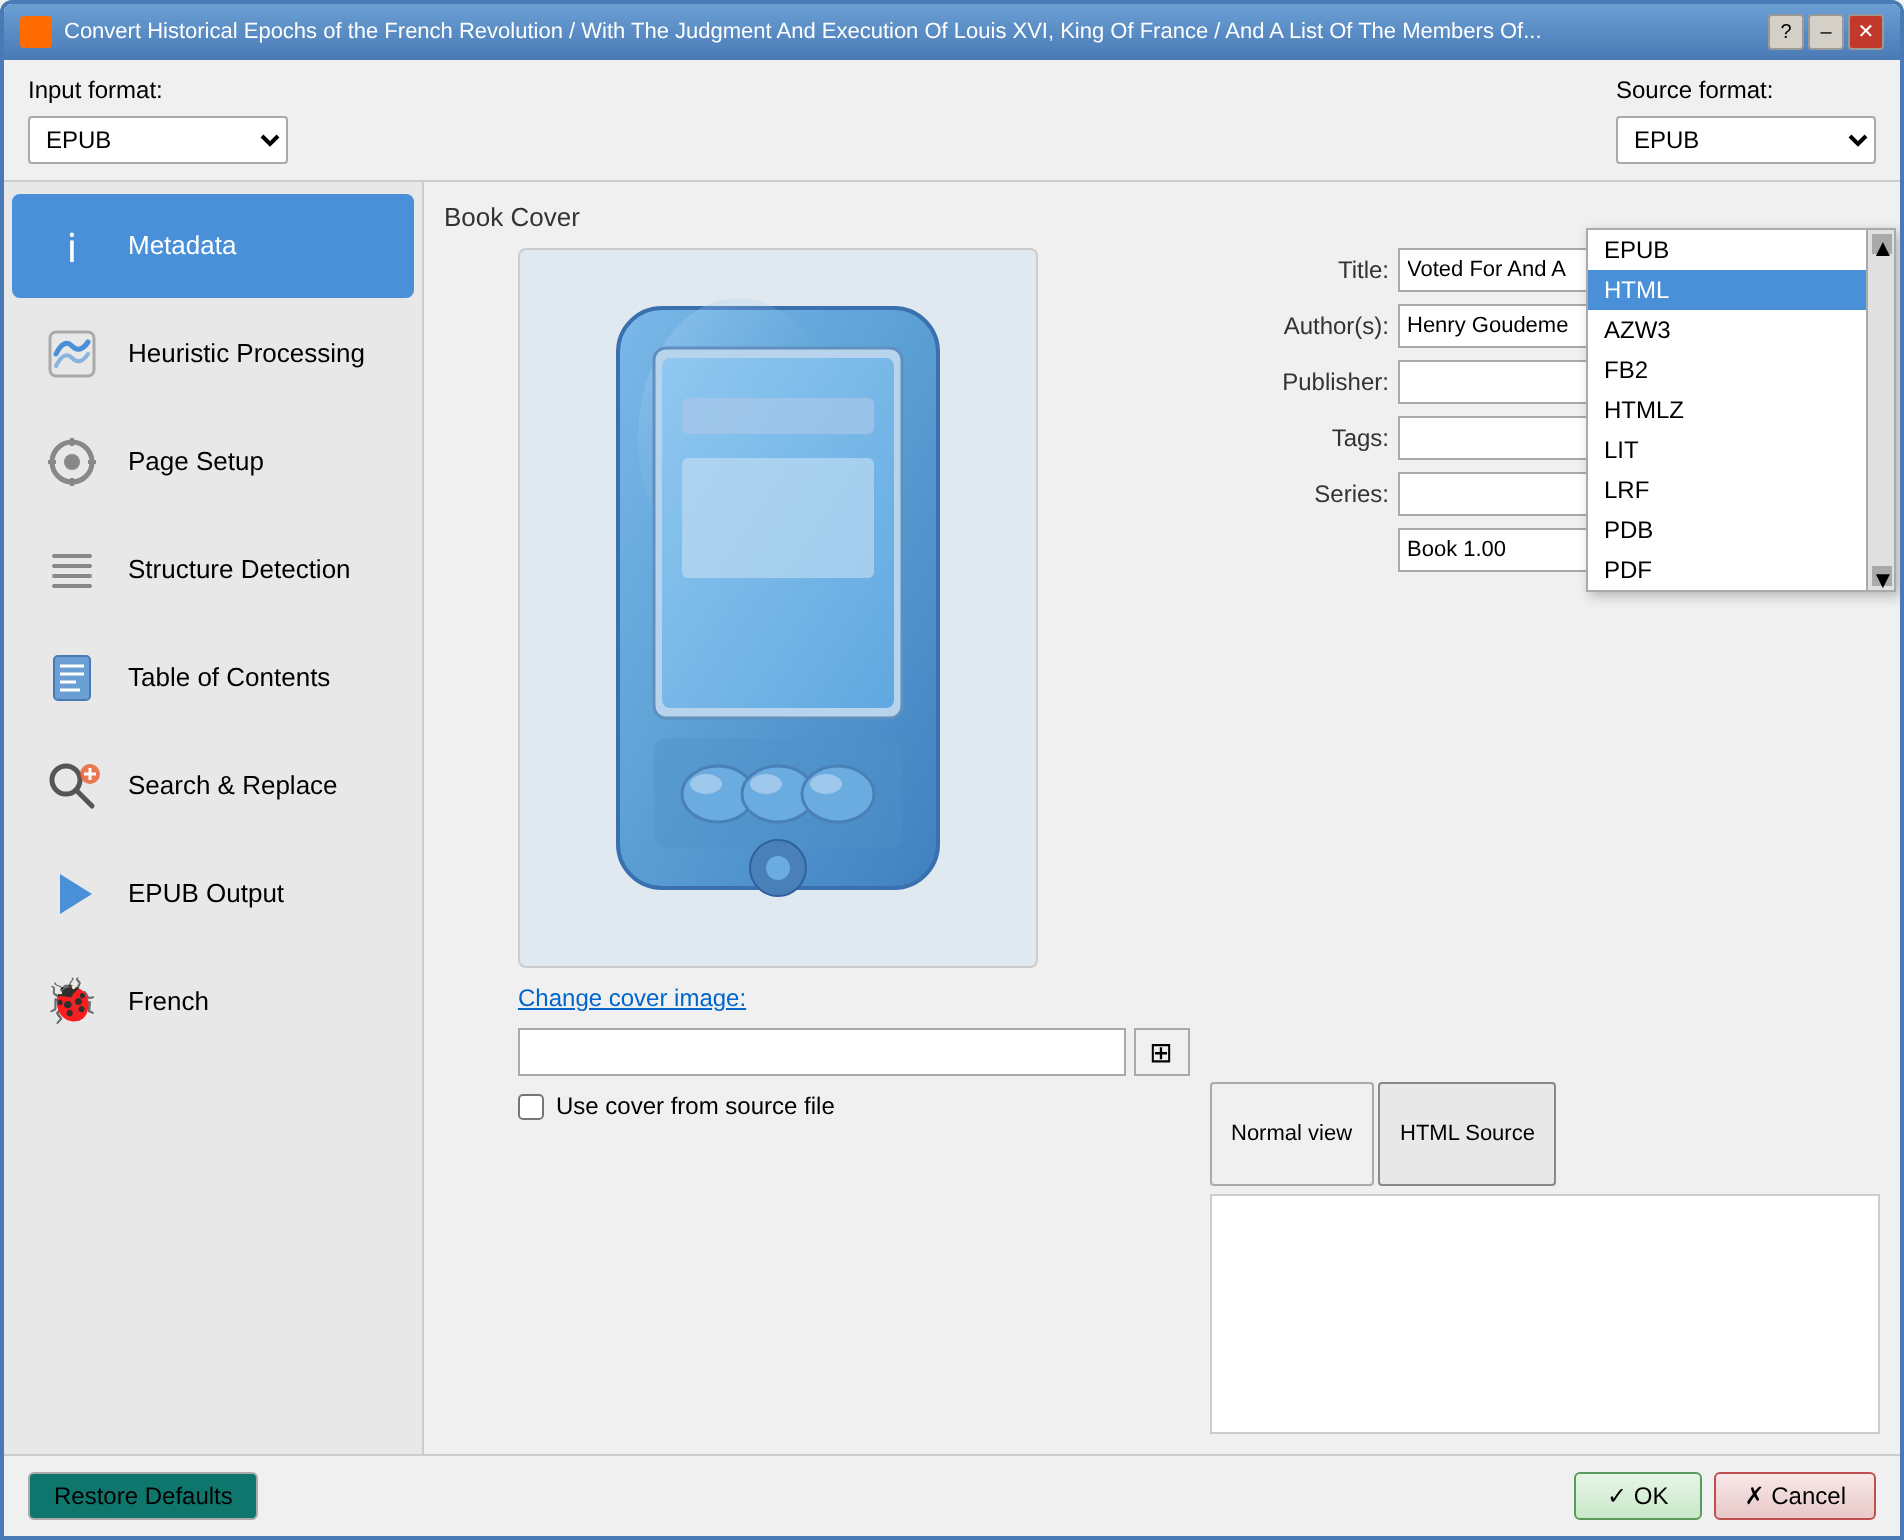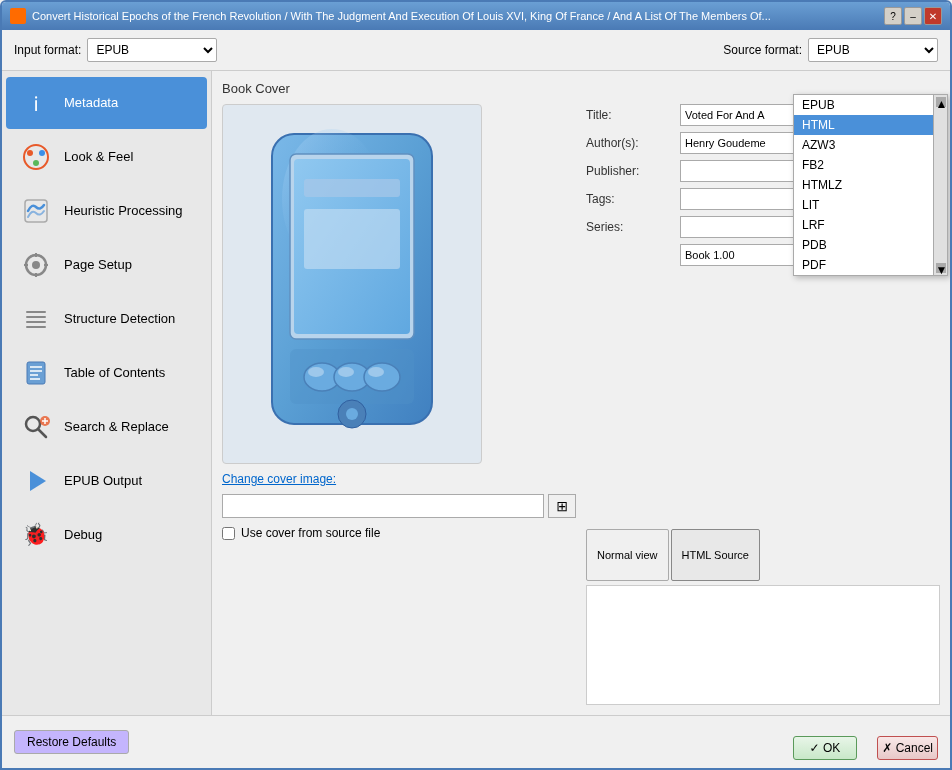--- a/index.html
+++ b/index.html
@@ -85,8 +85,8 @@
 
     .format-group {
       display: flex;
-      align-items: center;
       gap: 6px;
+      flex-direction: column;
     }
 
     .format-label {

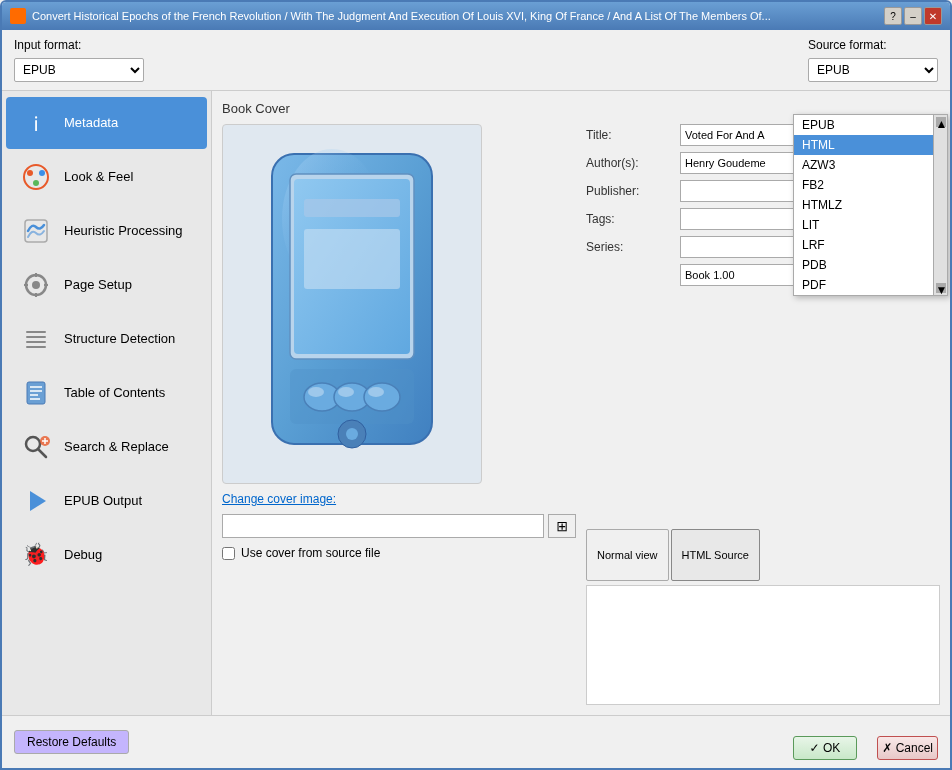--- a/index.html
+++ b/index.html
@@ -256,6 +256,7 @@
 
     .field-label {
       width: 90px;
+      text-align: right;
       font-size: 12px;
       color: #333;
       flex-shrink: 0;

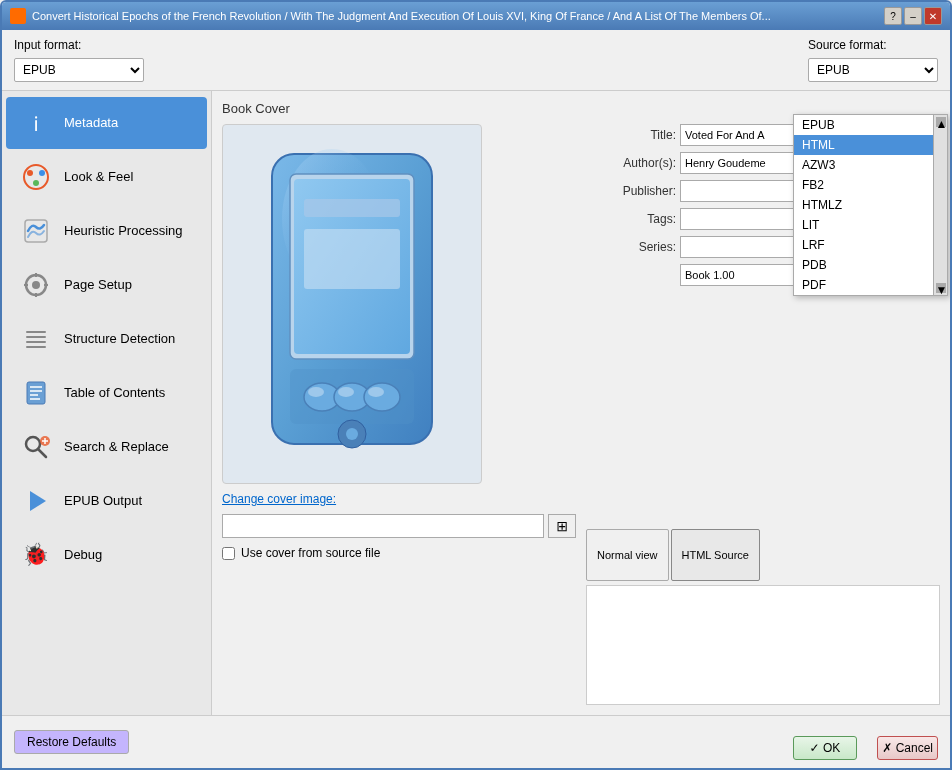--- a/index.html
+++ b/index.html
@@ -414,17 +414,6 @@
         <span class="sidebar-label">Metadata</span>
       </div>
 
-      <div class="sidebar-item">
-        <div class="sidebar-icon">
-          <svg width="32" height="32" viewBox="0 0 32 32">
-            <circle cx="16" cy="16" r="12" fill="none" stroke="#e85a2a" stroke-width="2"></circle>
-            <circle cx="10" cy="12" r="3" fill="#e85a2a"></circle>
-            <circle cx="22" cy="12" r="3" fill="#3a8fe8"></circle>
-            <circle cx="16" cy="22" r="3" fill="#5ab85a"></circle>
-          </svg>
-        </div>
-        <span class="sidebar-label">Look &amp; Feel</span>
-      </div>
 
       <div class="sidebar-item">
         <div class="sidebar-icon">

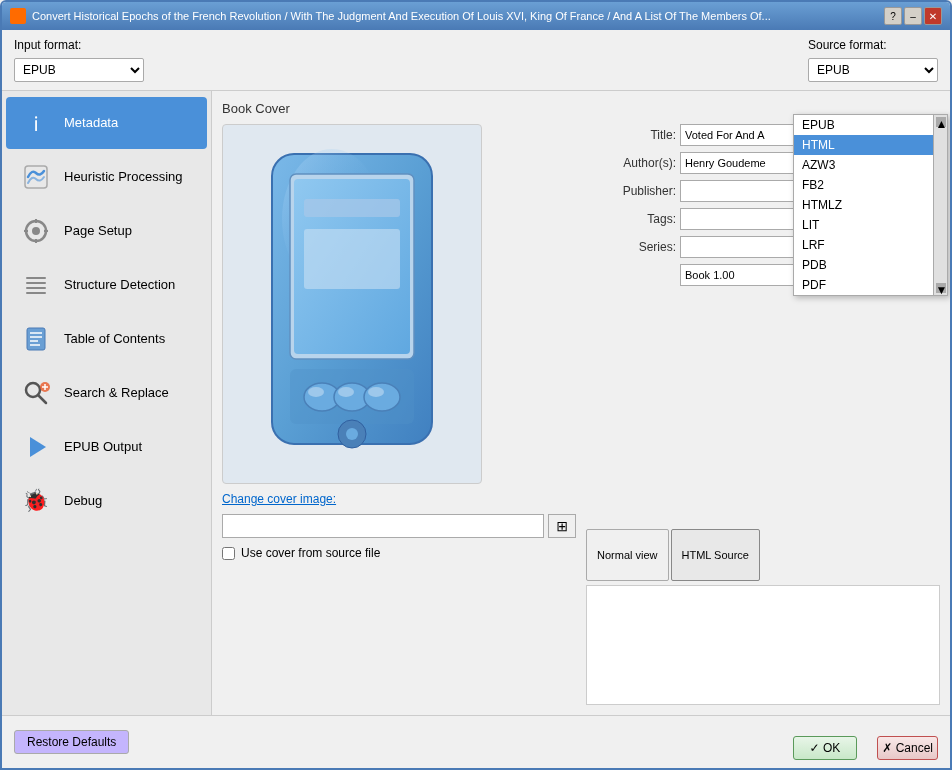--- a/index.html
+++ b/index.html
@@ -489,7 +489,7 @@
 
       <div class="sidebar-item">
         <div class="sidebar-icon" style="font-size:22px;">🐞</div>
-        <span class="sidebar-label">Debug</span>
+        <span class="sidebar-label">French</span>
       </div>
 
     </div>

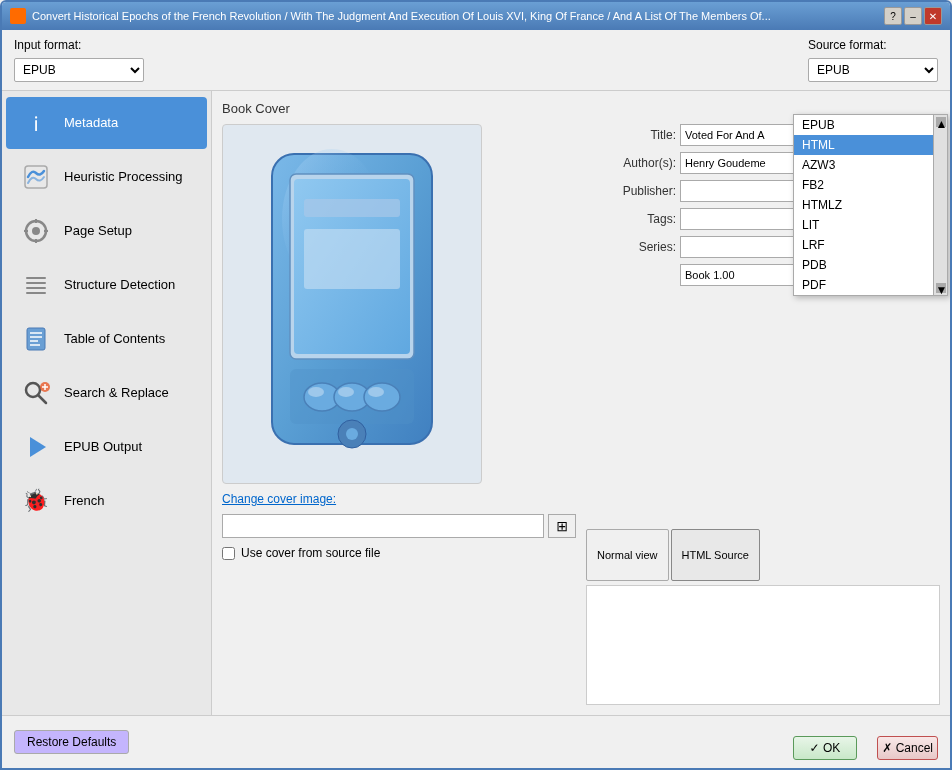--- a/index.html
+++ b/index.html
@@ -178,6 +178,7 @@
       flex-direction: column;
       gap: 8px;
       flex: 1;
+      margin-left: 37px;
     }
 
     .cover-frame {

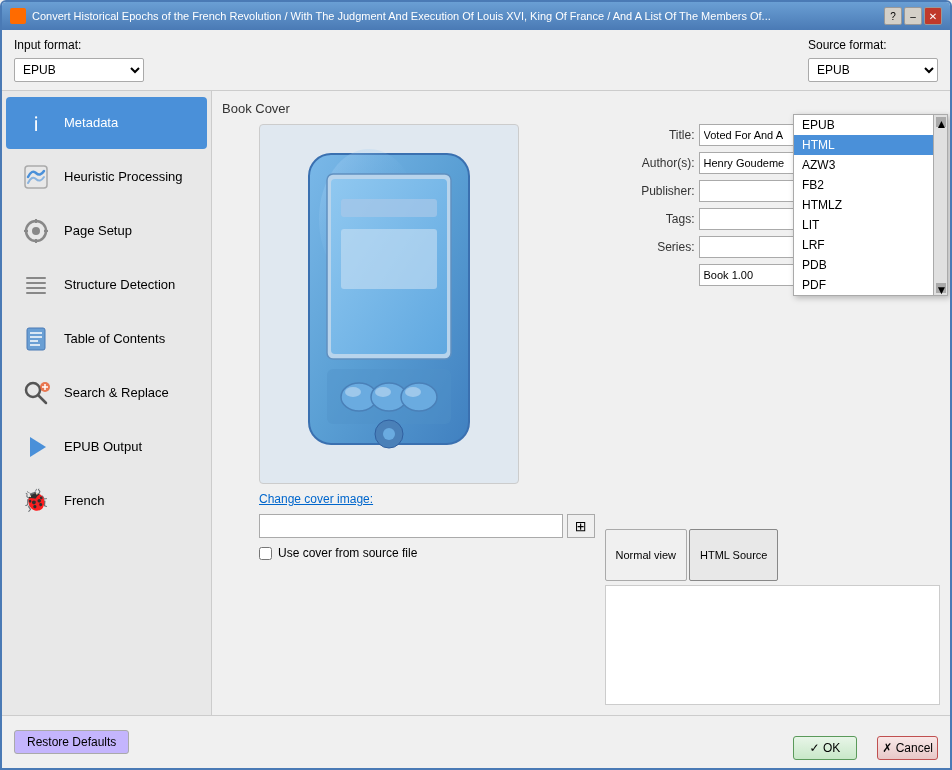--- a/index.html
+++ b/index.html
@@ -331,7 +331,7 @@
     .restore-btn {
       padding: 4px 12px;
       border: 1px solid #aaa;
-      background: #c4b5fd;
+      background: #0f766e;
       font-size: 12px;
       cursor: pointer;
       border-radius: 3px;

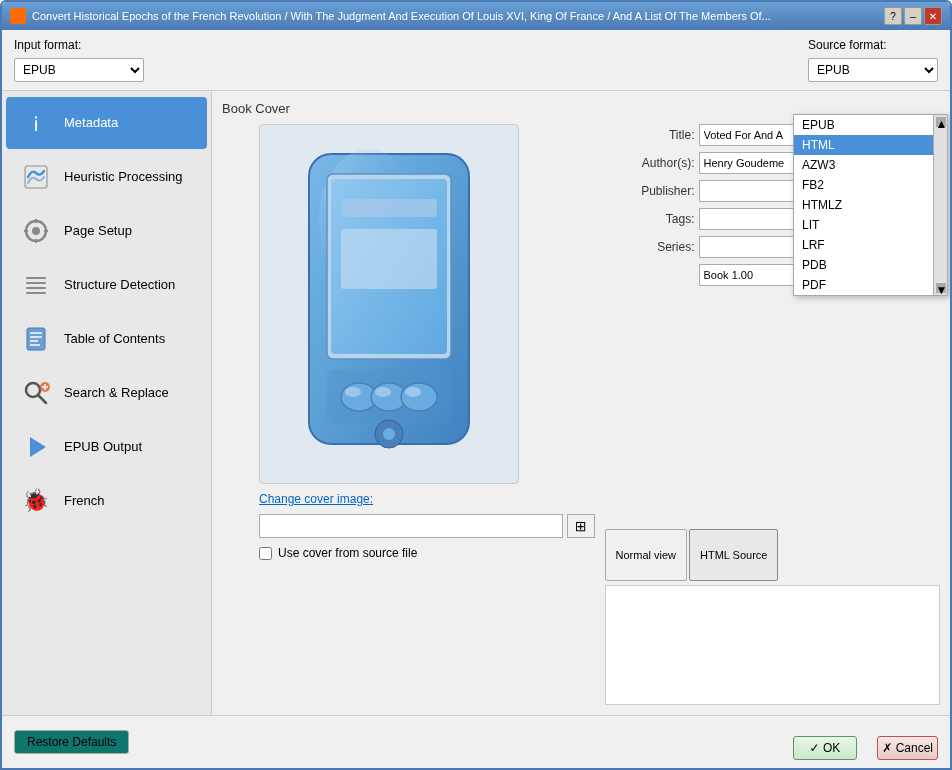--- a/index.html
+++ b/index.html
@@ -339,8 +339,7 @@
 
     .action-buttons {
       display: flex;
-      gap: 20px;
-      margin-top: 12px;
+      gap: 6px;
     }
 
     .ok-btn {

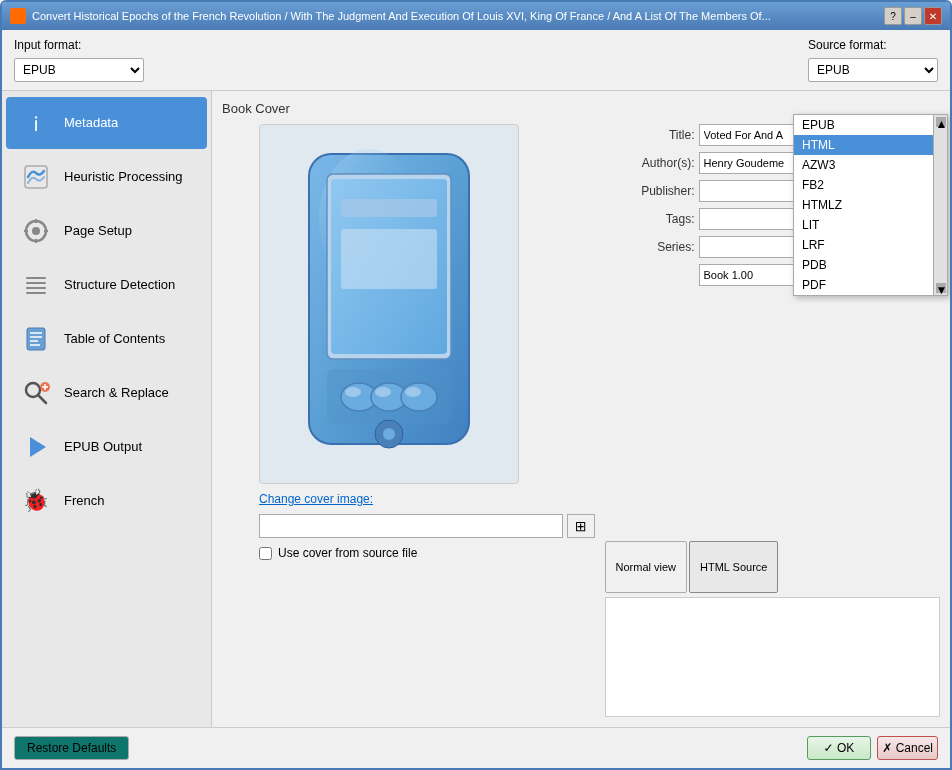--- a/index.html
+++ b/index.html
@@ -355,7 +355,7 @@
     }
 
     .cancel-btn {
-      padding: 4px 4px;
+      padding: 4px 14px;
       border: 1px solid #c05050;
       background: linear-gradient(to bottom, #f8e8e8, #e8c8c8);
       font-size: 12px;

